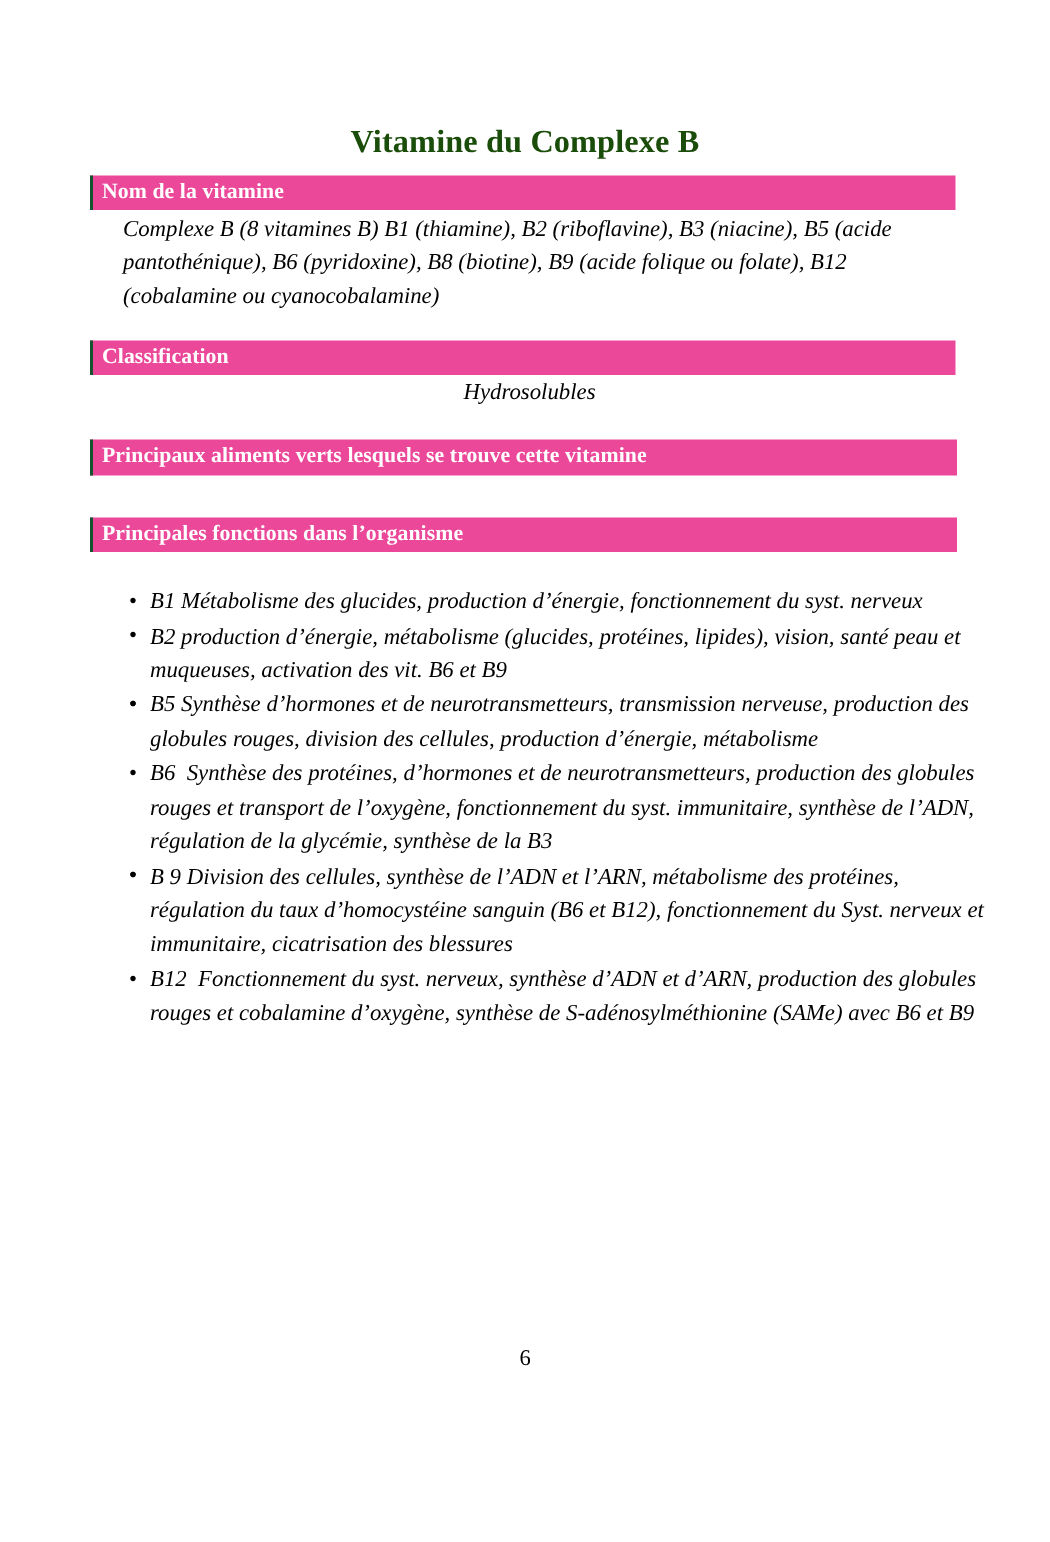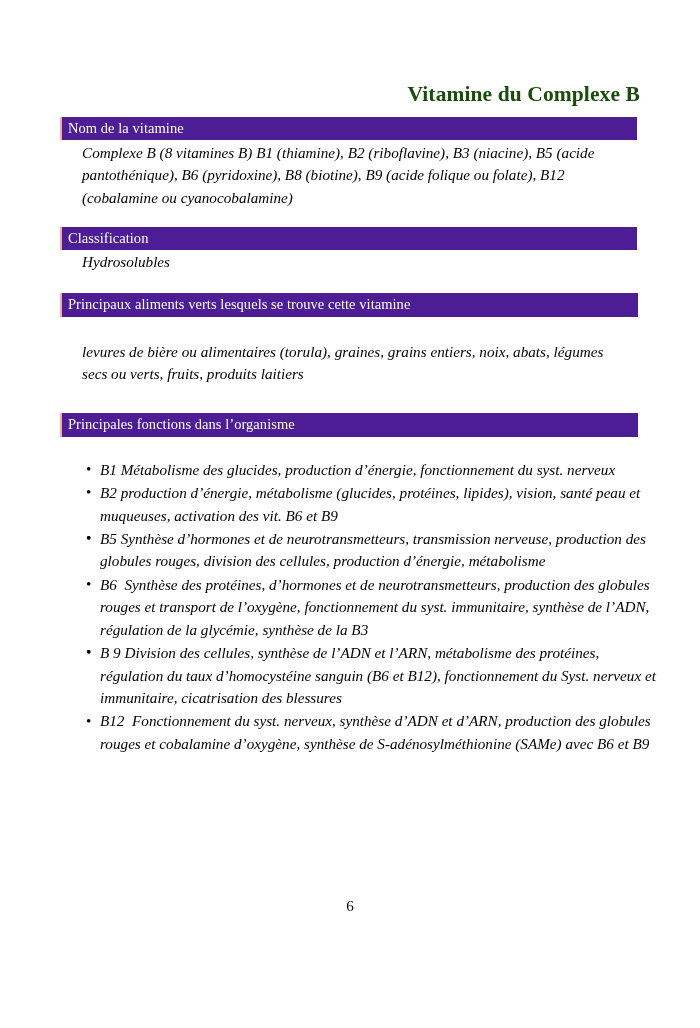--- a/index.html
+++ b/index.html
@@ -24,7 +24,7 @@
   .doc-title {
     margin: 0;
     padding-top: 82px;
-    text-align: right;
+    text-align: center;
     font-size: 21.5px;
     font-weight: bold;
     color: #1a4d0a;

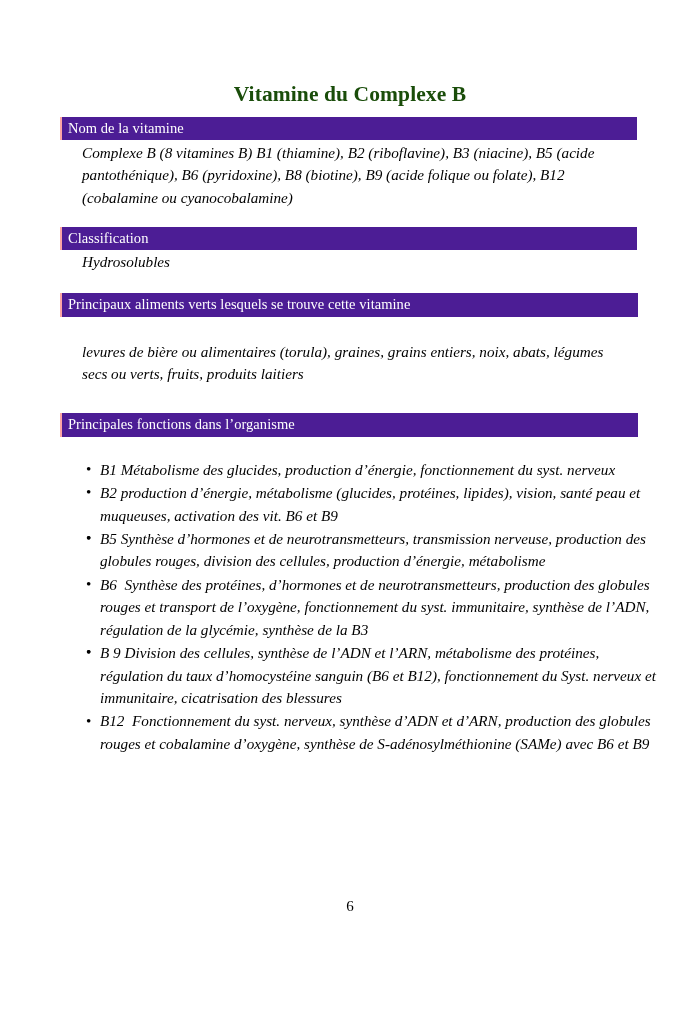--- a/index.html
+++ b/index.html
@@ -32,14 +32,14 @@
     line-height: 1.15;
   }
   .section-bar {
-    background: #4c1d95;
+    background: #ec4899;
     color: #ffffff;
-    font-weight: normal;
+    font-weight: bold;
     font-size: 14.5px;
     line-height: 1.0;
     padding: 4px 0 5px 6px;
     box-sizing: border-box;
-    border-left: 2px solid #fca5a5;
+    border-left: 2px solid #14532d;
     letter-spacing: 0.05px;
   }
   .bar-narrow {

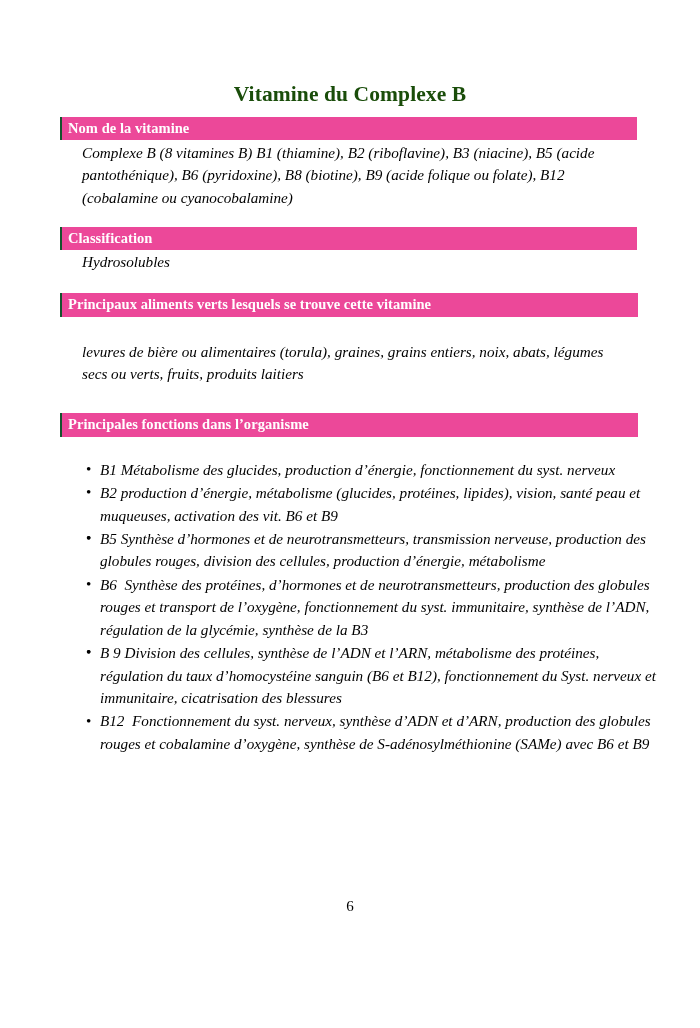--- a/index.html
+++ b/index.html
@@ -66,6 +66,7 @@
   }
   #classification-value {
     margin-top: 1px;
+    text-align: center;
   }
   #foods-value {
     width: 530px;

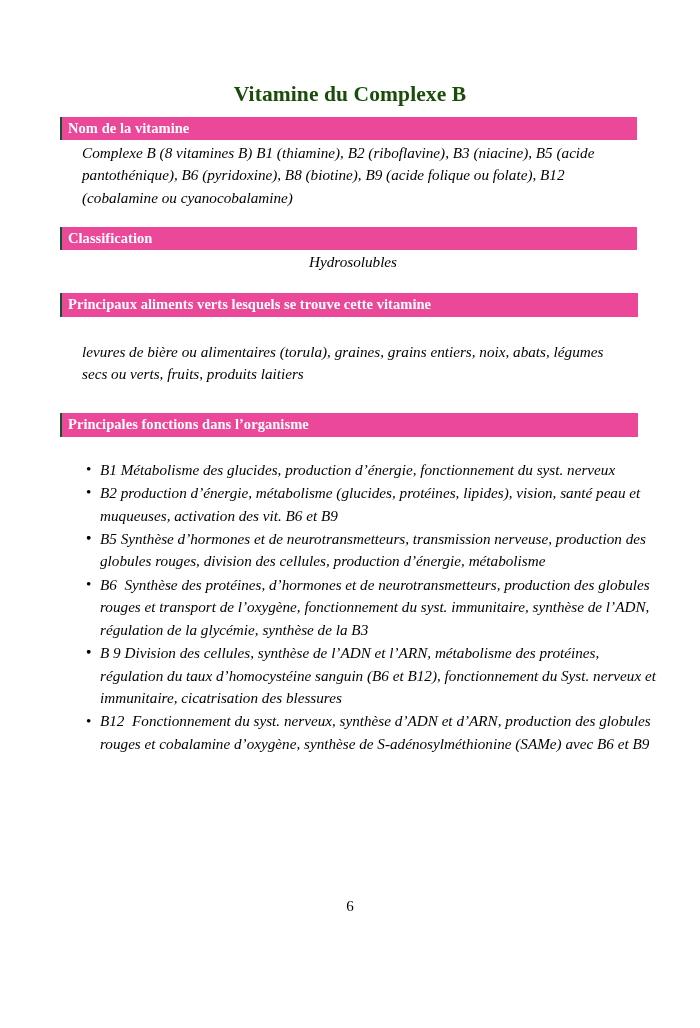--- a/index.html
+++ b/index.html
@@ -133,7 +133,6 @@
 
   <div class="section-bar bar-wide">Principaux aliments verts lesquels se trouve cette vitamine</div>
 
-  <p class="body-text" id="foods-value">levures de bière ou alimentaires (torula), graines, grains entiers, noix, abats, légumes secs ou verts, fruits, produits laitiers</p>
 
   <div class="section-bar bar-wide" id="bar-functions">Principales fonctions dans l’organisme</div>
 

